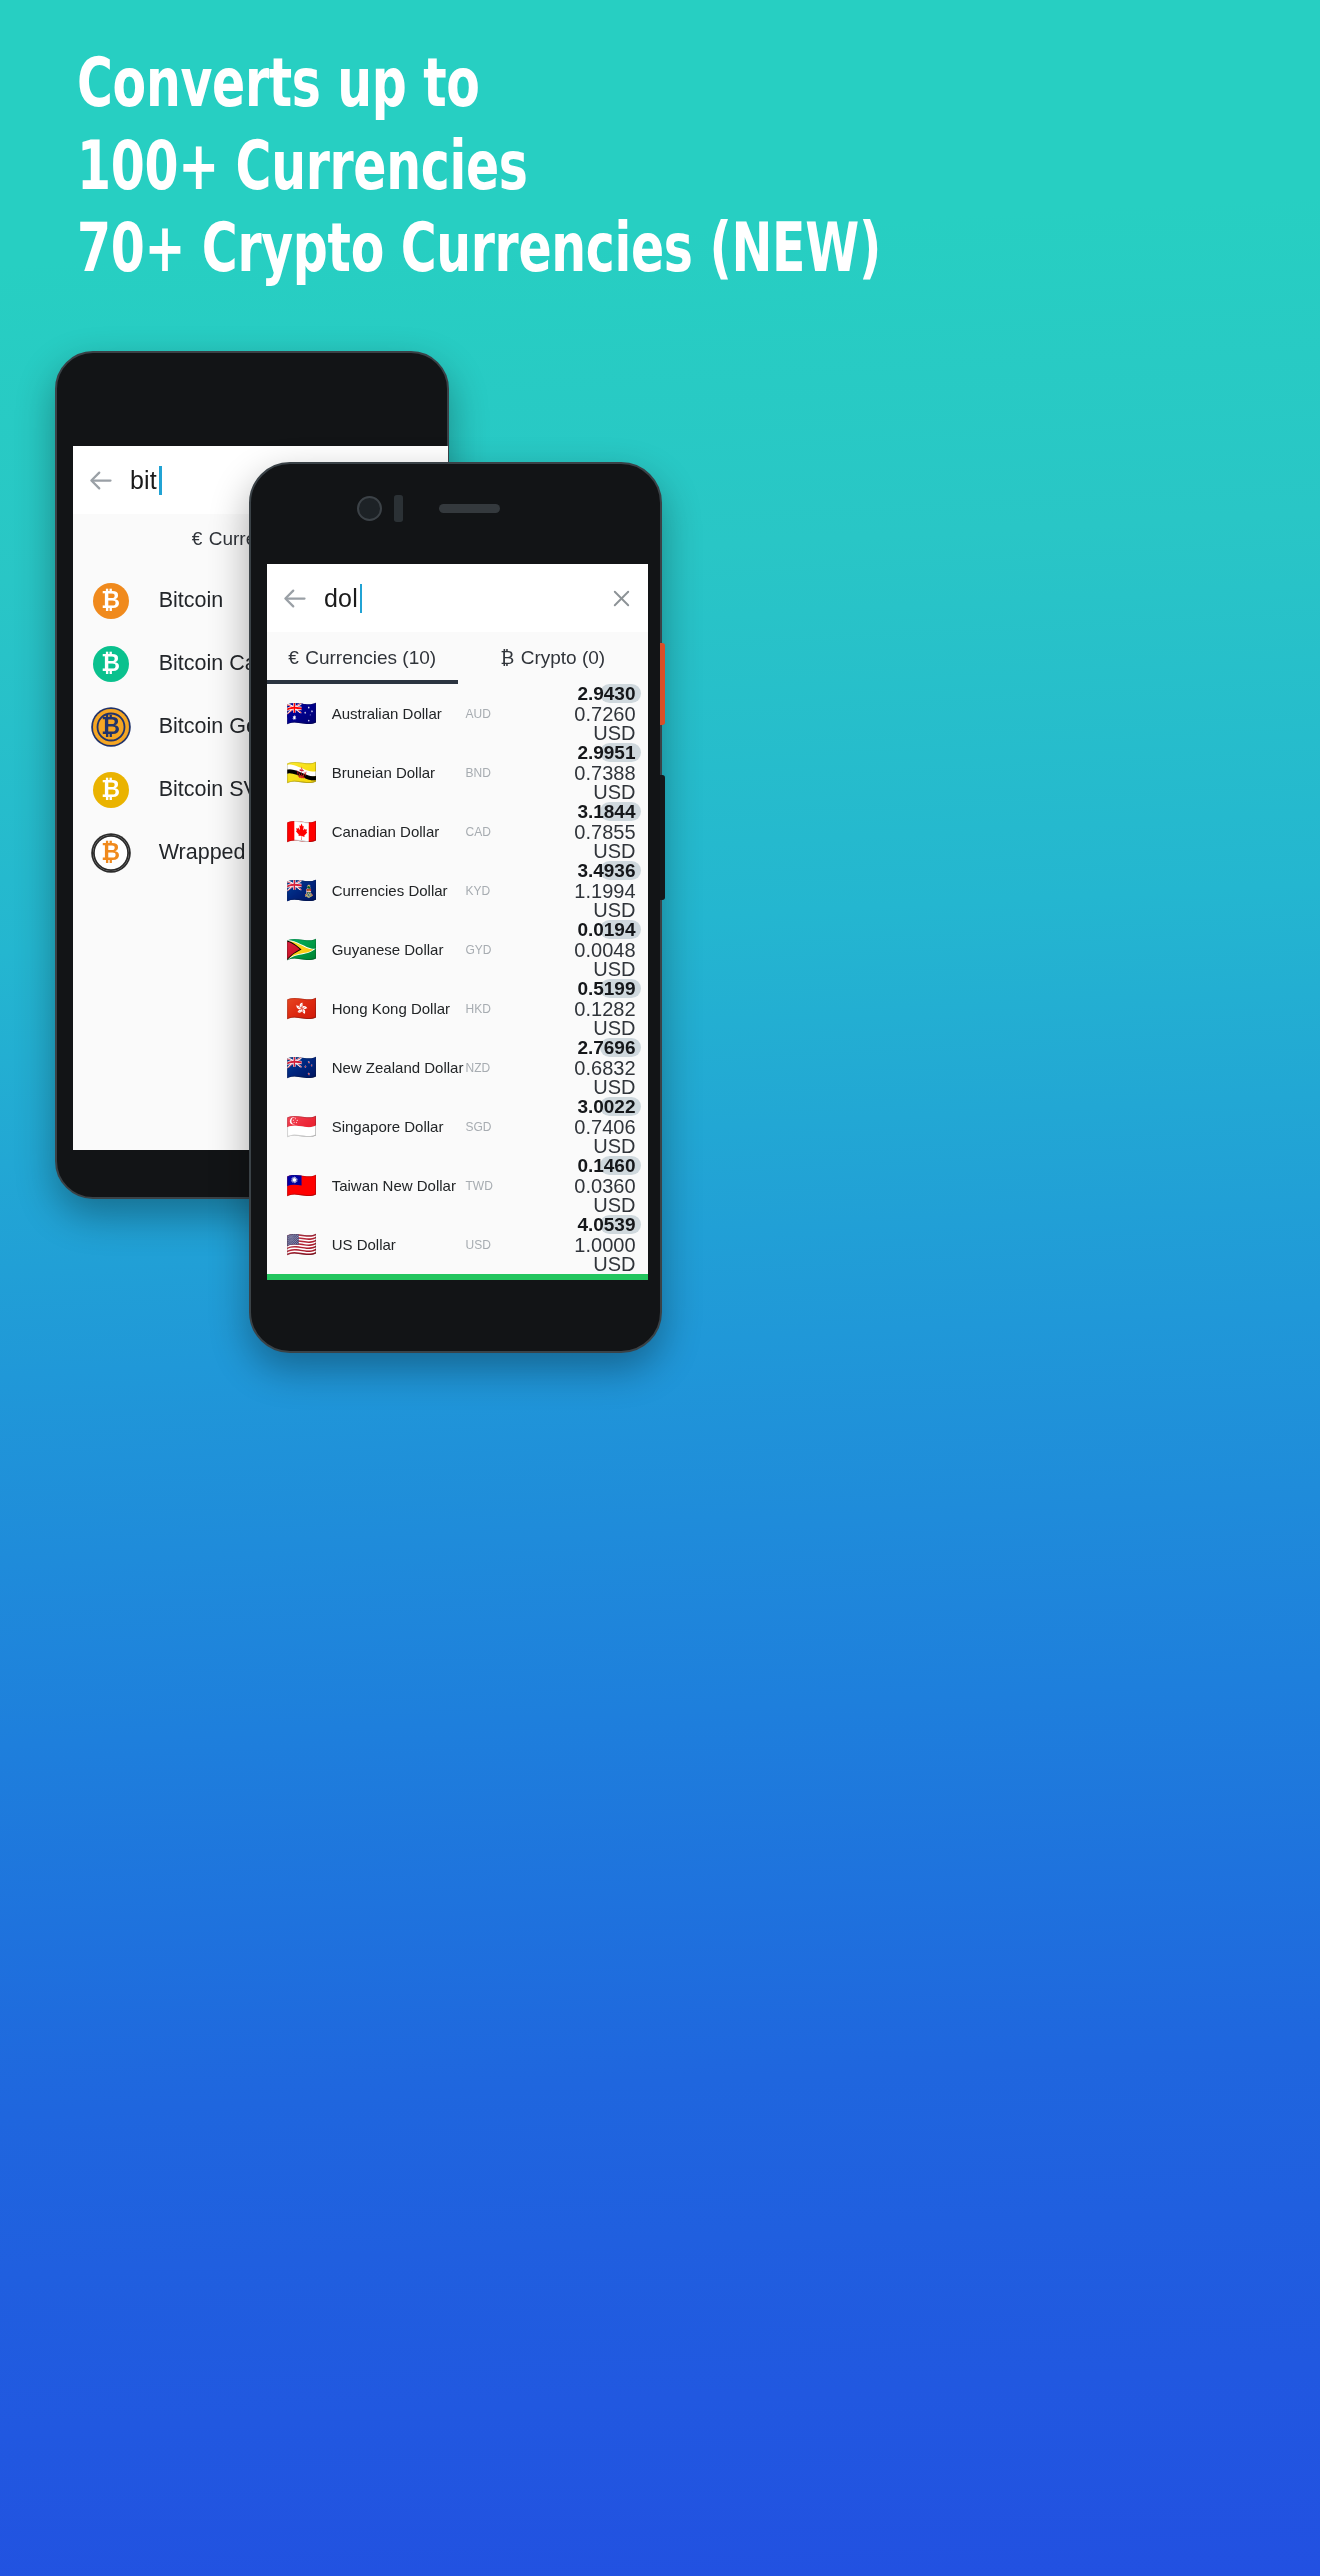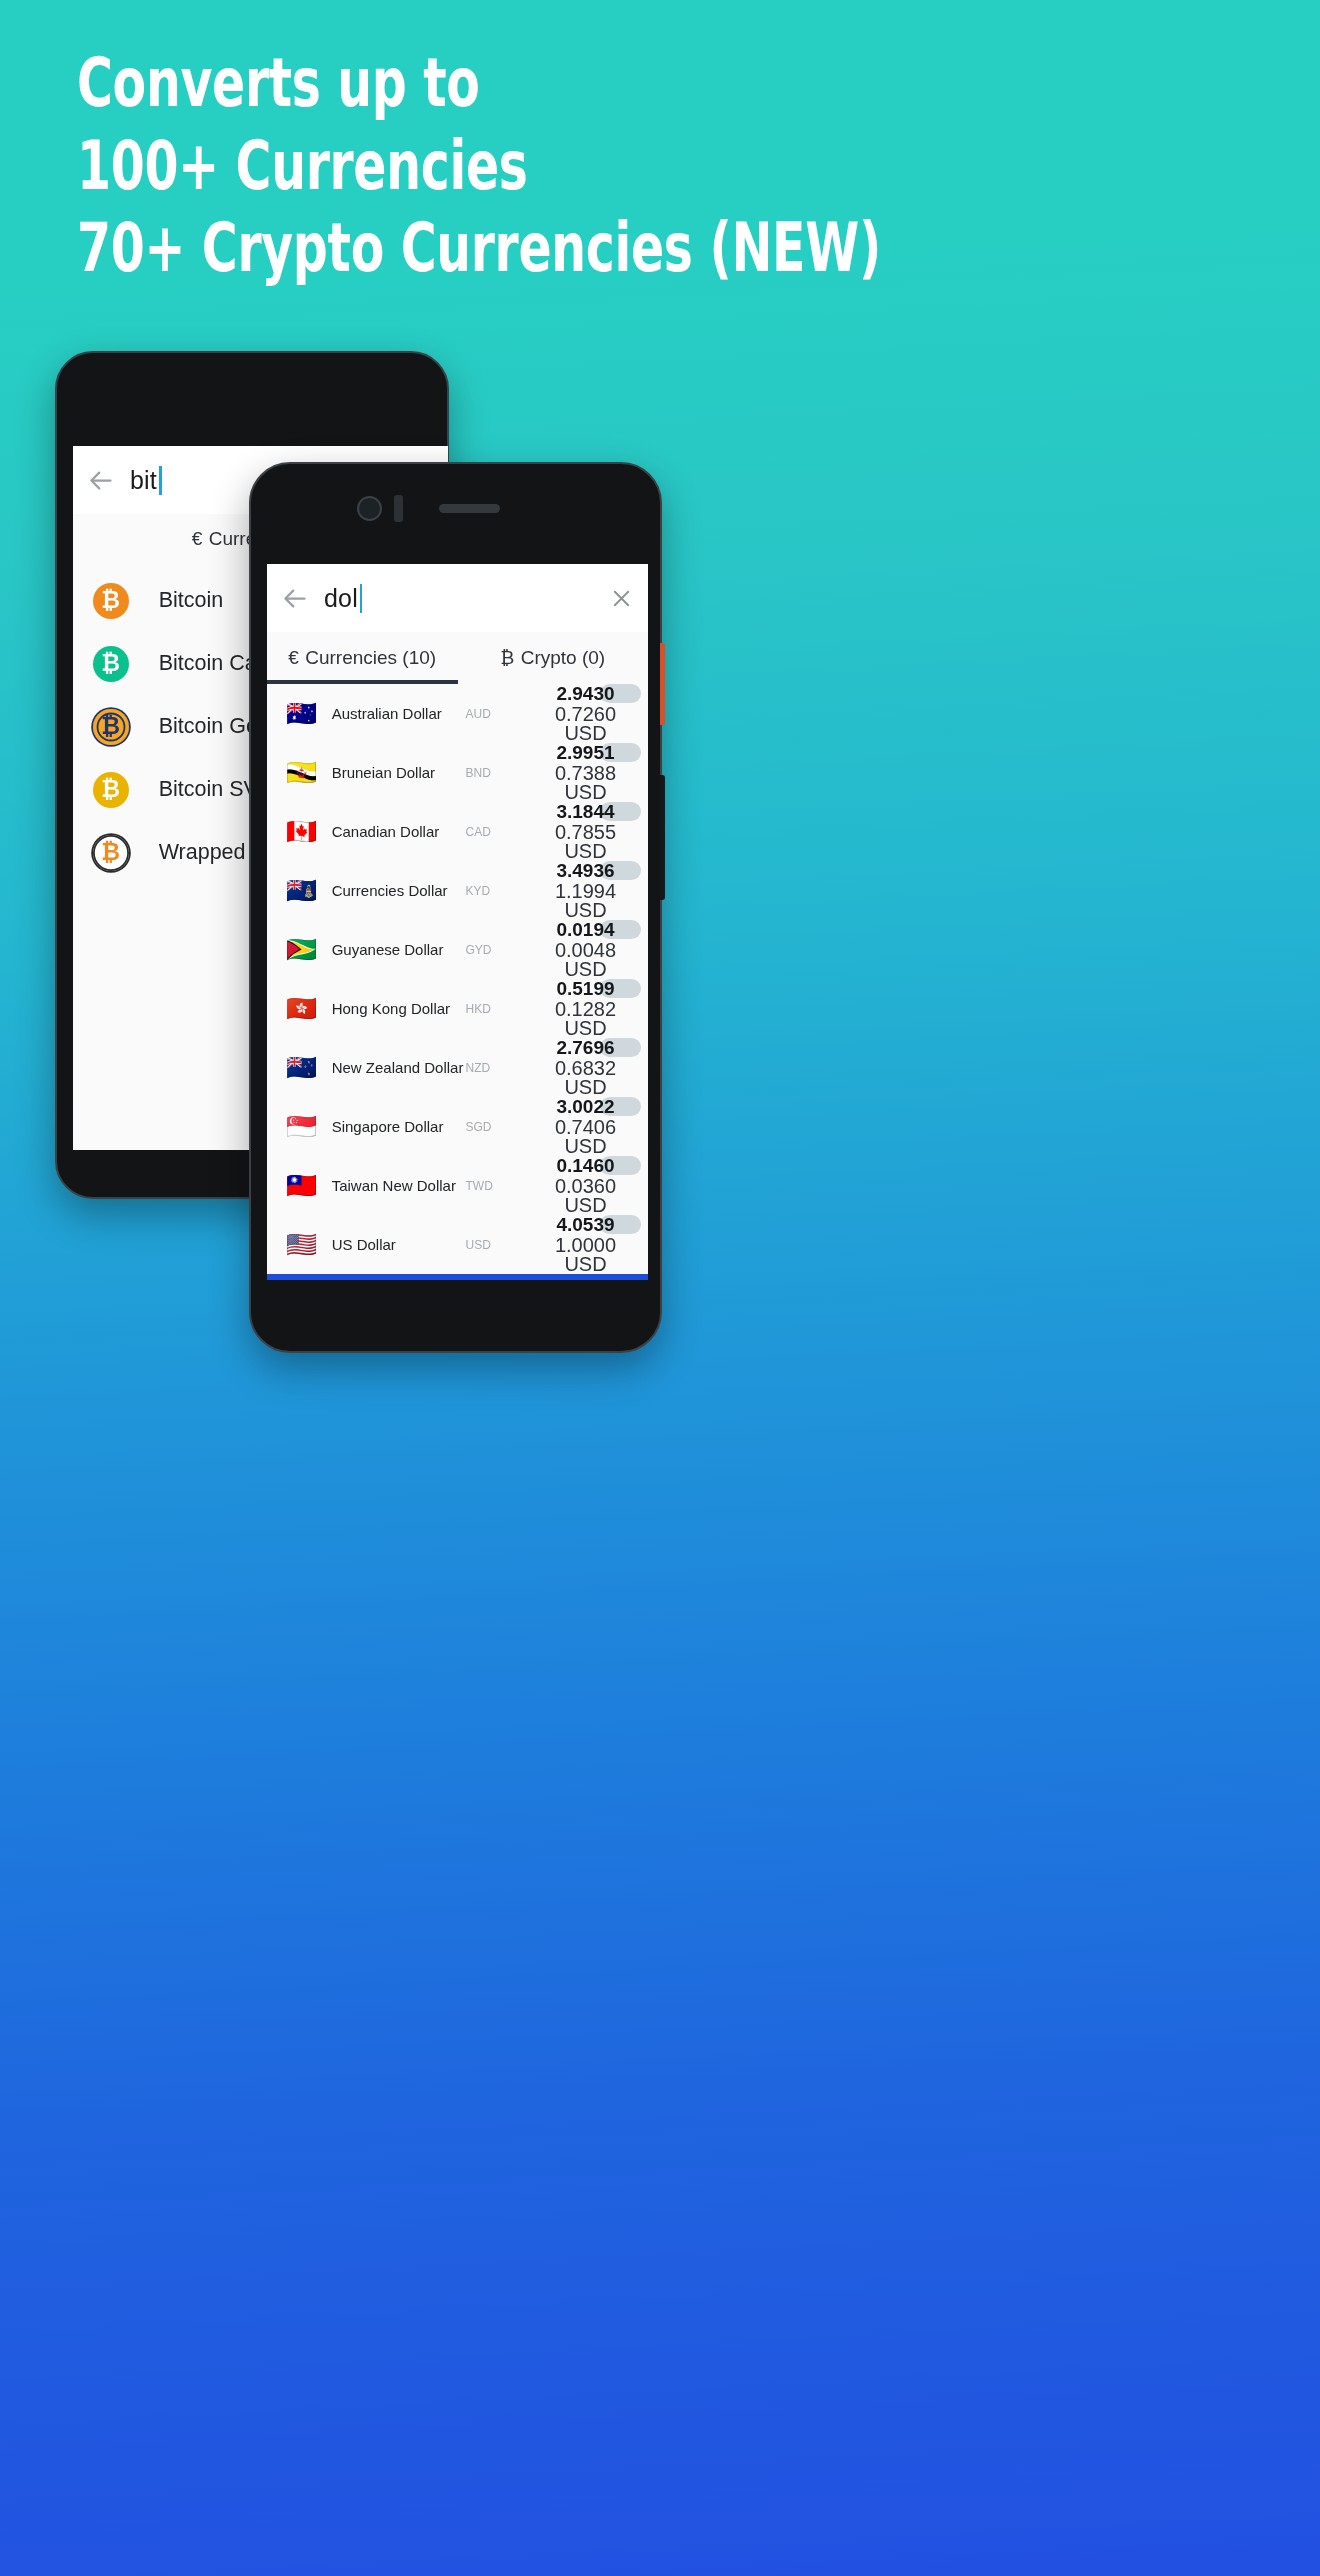--- a/index.html
+++ b/index.html
@@ -67,7 +67,7 @@
   #phone-front .speaker { left:188px; top:40px; width:61px; height:9px; }
   #phone-front-screen {
     position:absolute; left:16px; top:100px; width:381px; height:716px;
-    background:#1d4ed8; overflow:hidden;
+    background:#22c55e; overflow:hidden;
   }
   
   .side-btn { position:absolute; right:-5.4px; width:5.4px; border-radius:0 2.7px 2.7px 0; background:#d94f28; }

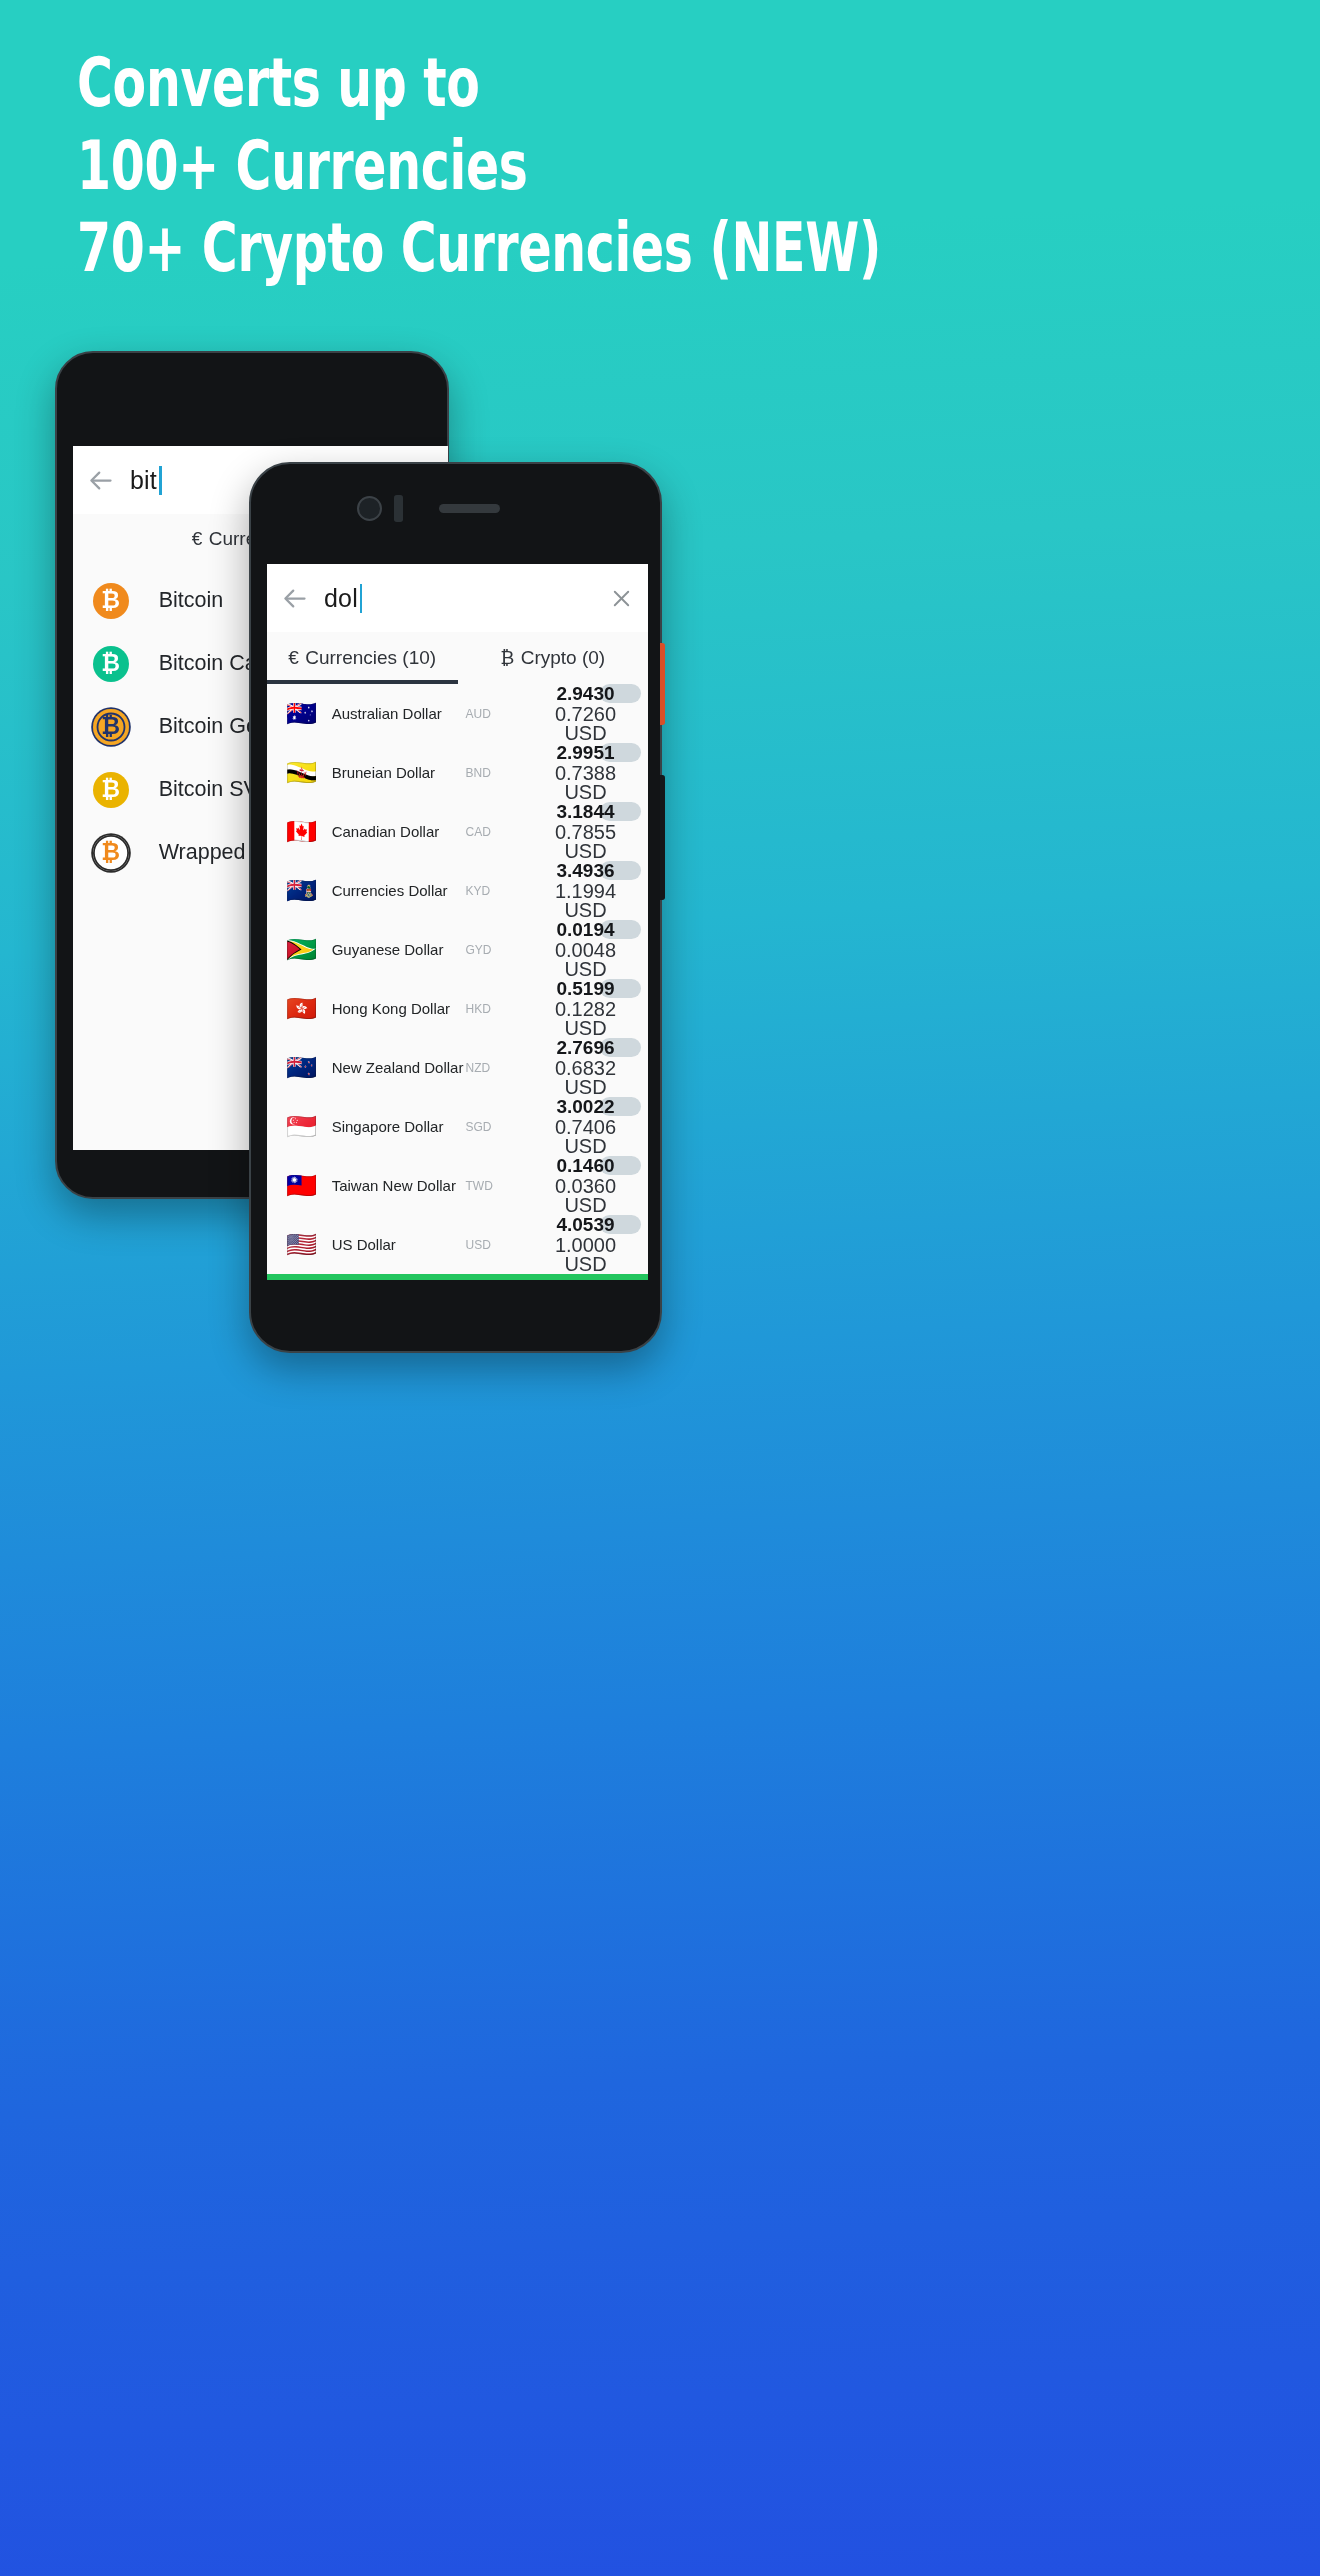--- a/index.html
+++ b/index.html
@@ -124,7 +124,7 @@
   }
   .cur-name { margin-left:10.7px; font-size:15px; color:#222527; flex:1; white-space:nowrap; }
   .cur-code { font-size:12px; color:#a7acb1; width:70px; flex:none; }
-  .cur-rates { width:100px; flex:none; text-align:center; position:relative; }
+  .cur-rates { width:100px; flex:none; text-align:right; position:relative; }
   .rate-main {
     font-size:19px; font-weight:bold; color:#15171a; position:relative; z-index:2;
     display:block; line-height:21.5px;

